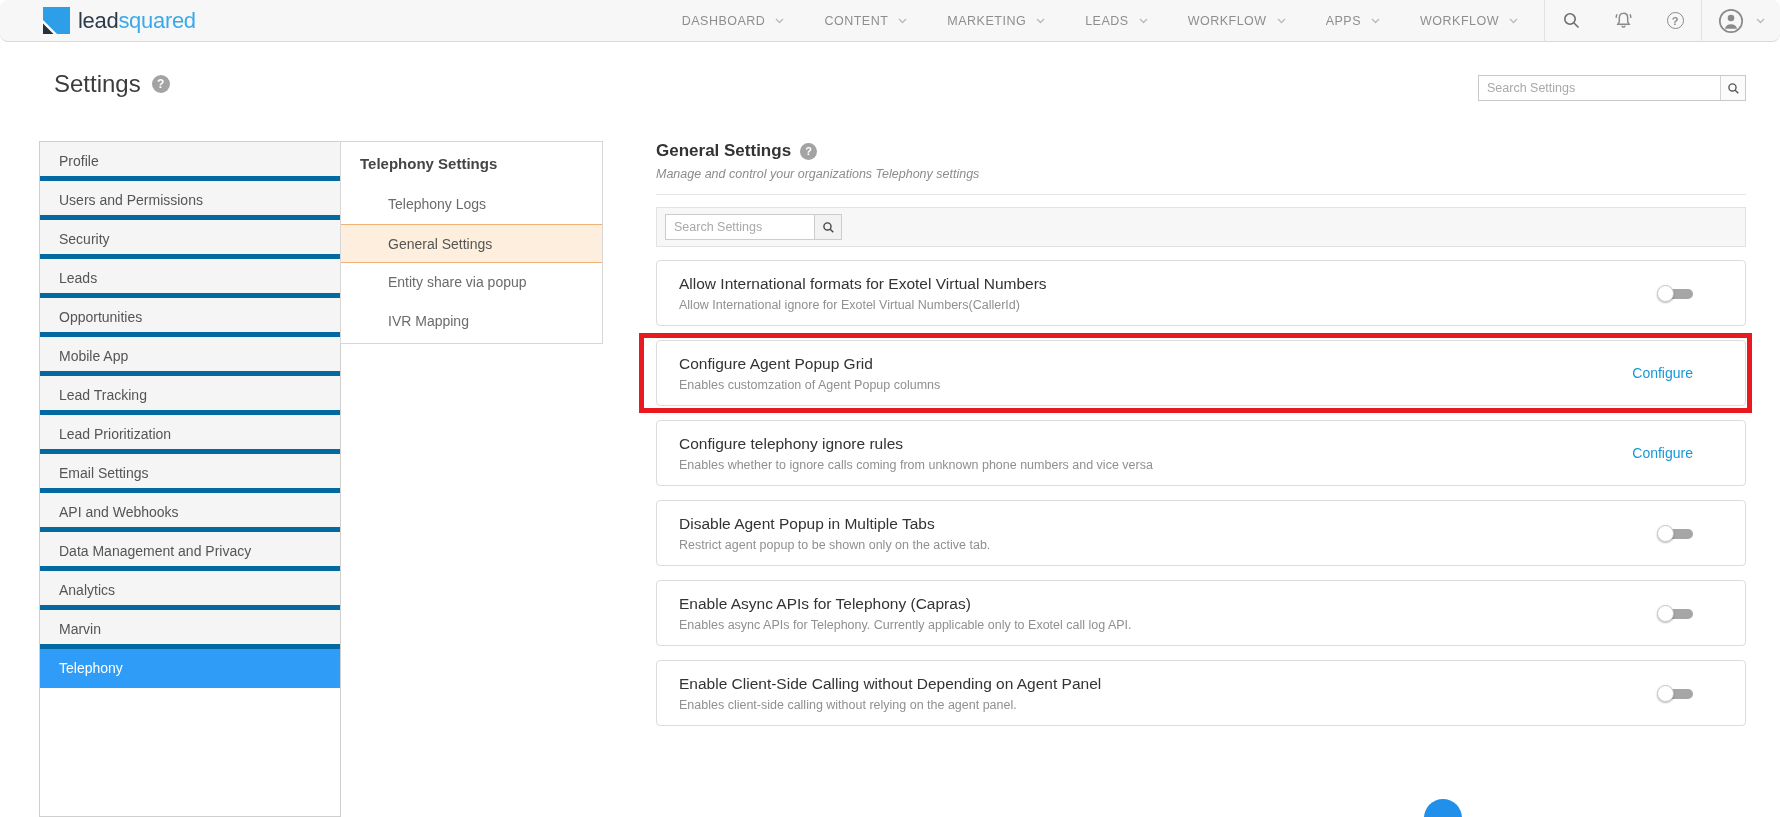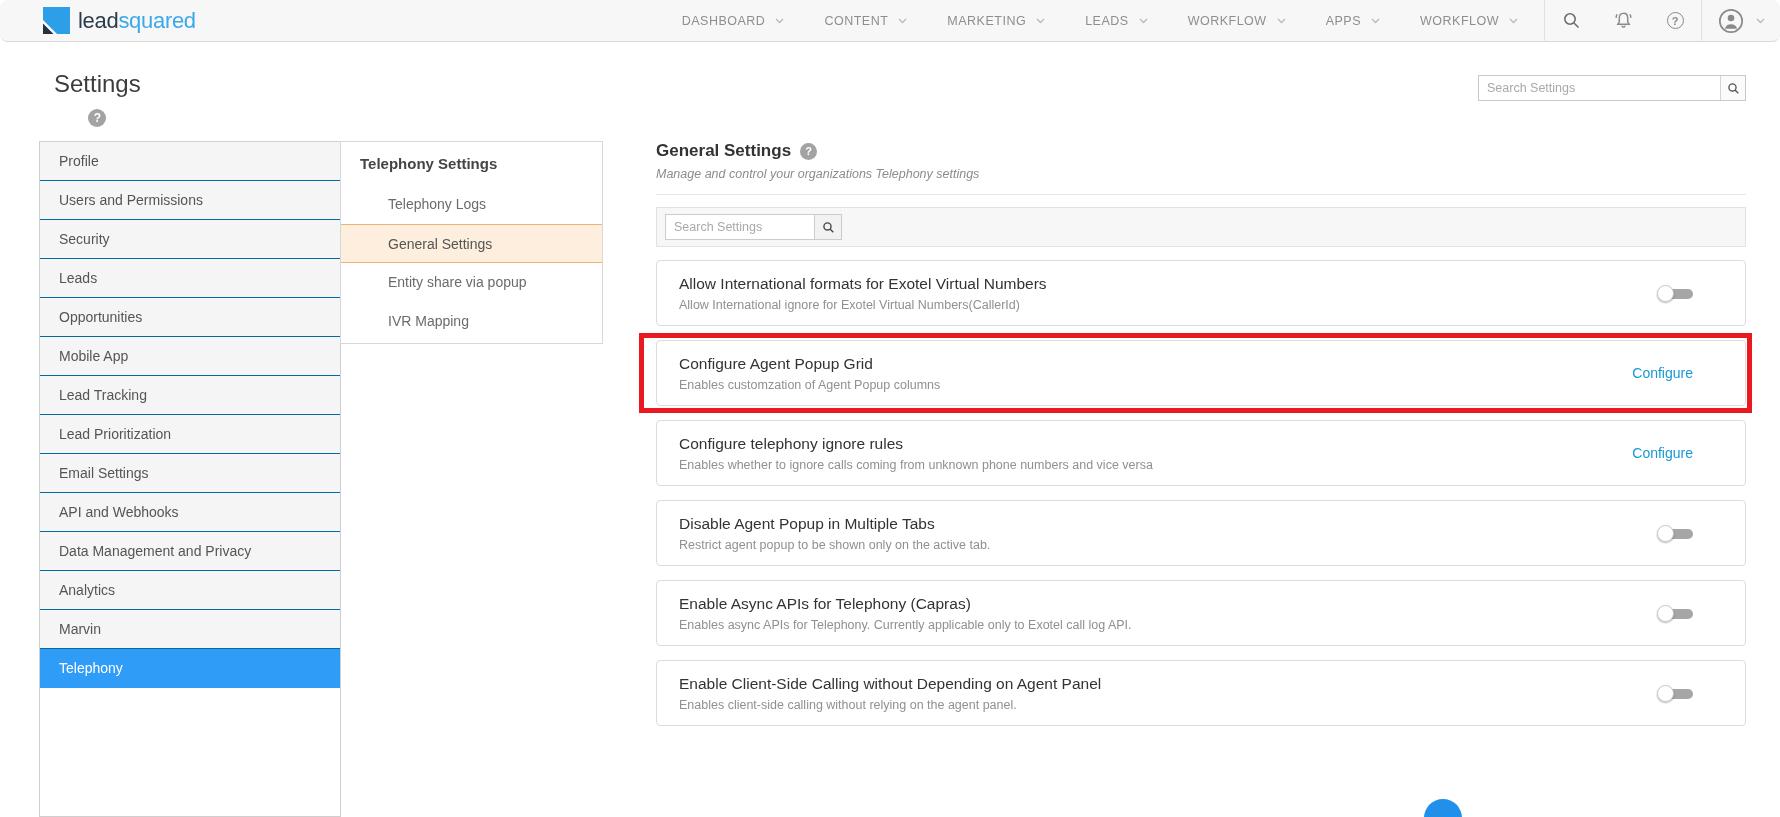--- a/index.html
+++ b/index.html
@@ -32,7 +32,7 @@
   .profile { display:flex; align-items:center; gap:12px; width:78px; justify-content:center; cursor:pointer; }
 
   
-  .page-title-row { position:absolute; left:54px; top:70px; display:flex; align-items:center; gap:11px;flex-direction:column; }
+  .page-title-row { position:absolute; left:54px; top:70px; display:flex; align-items:center; gap:11px; }
   .page-title { font-size:24px; color:#3c3c3c; }
   .help-badge { width:18px; height:18px; border-radius:50%; background:#a3a3a3; color:#fff;
     font-size:12px; font-weight:700; display:inline-flex; align-items:center; justify-content:center; }

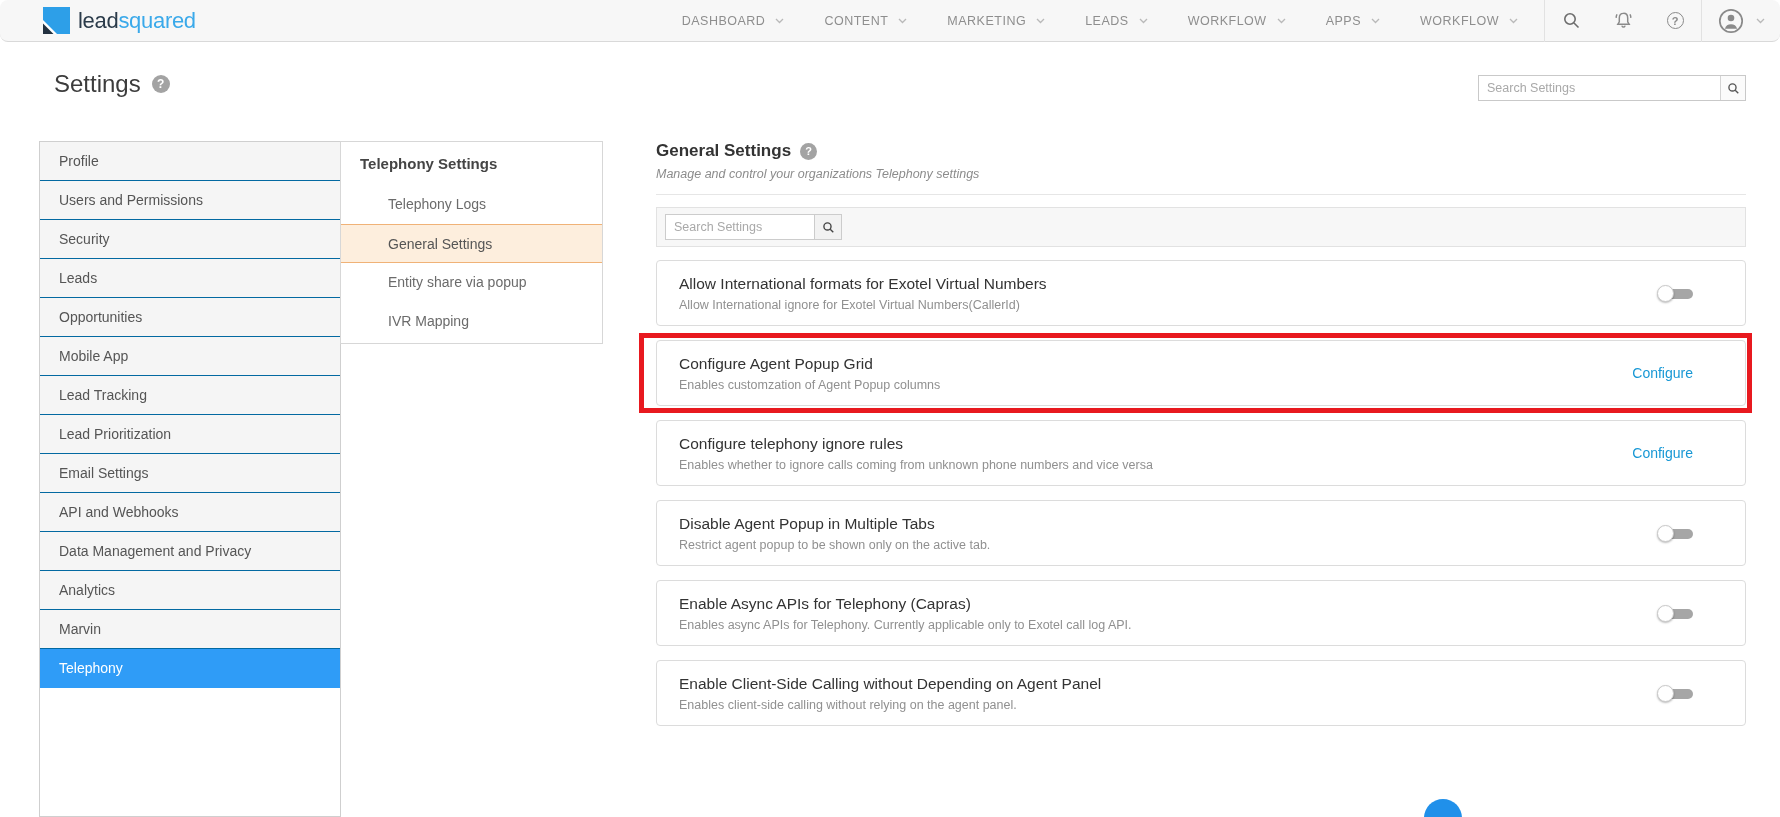--- a/index.html
+++ b/index.html
@@ -49,7 +49,7 @@
   .sidebar { position:absolute; left:39px; top:141px; width:302px; height:676px;
     background:#fff; border:1px solid #cfcfcf; }
   .side-item { height:39px; line-height:38px; padding-left:19px; background:#f5f5f5;
-    border-bottom:1px solid #0369a1; font-size:14px; color:#555; cursor:pointer; }
+    border-bottom:5px solid #0369a1; font-size:14px; color:#555; cursor:pointer; }
   .side-item.selected { background:#2f9cf7; color:#fff; border-bottom-color:#2f9cf7; }
 
   

